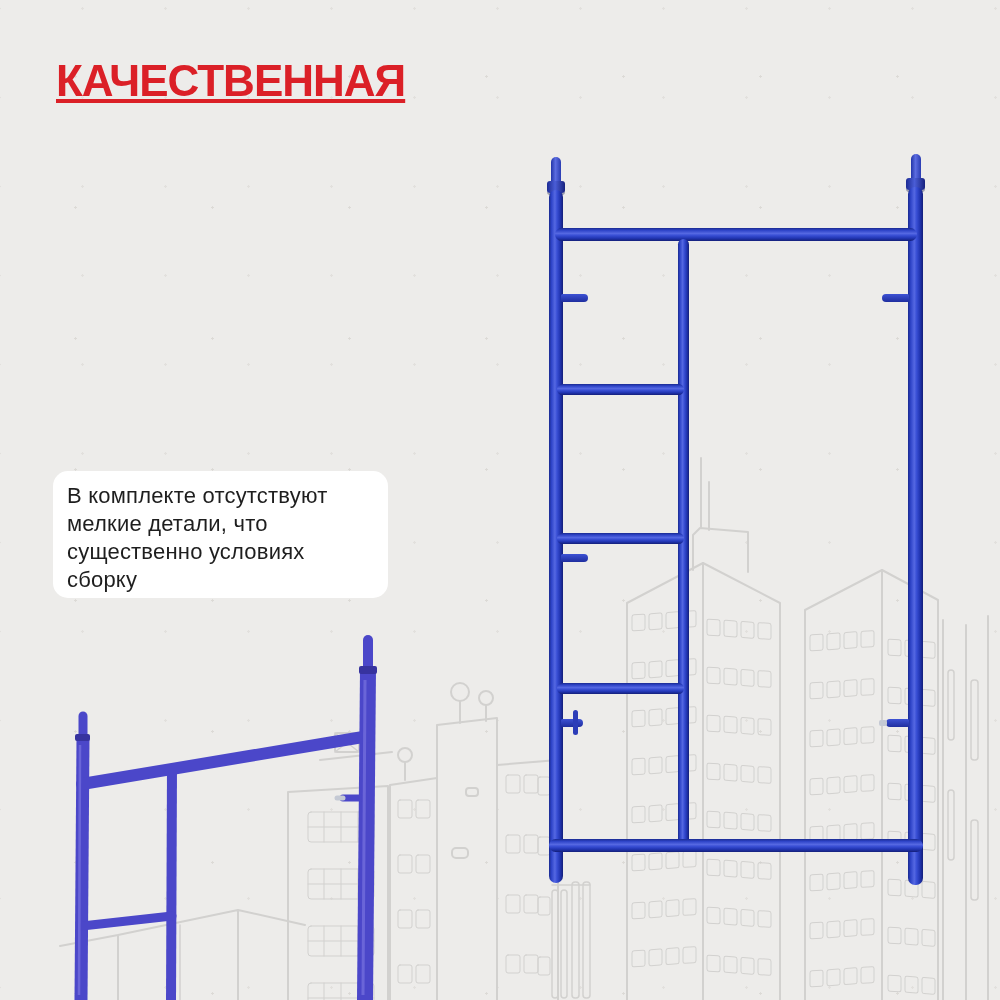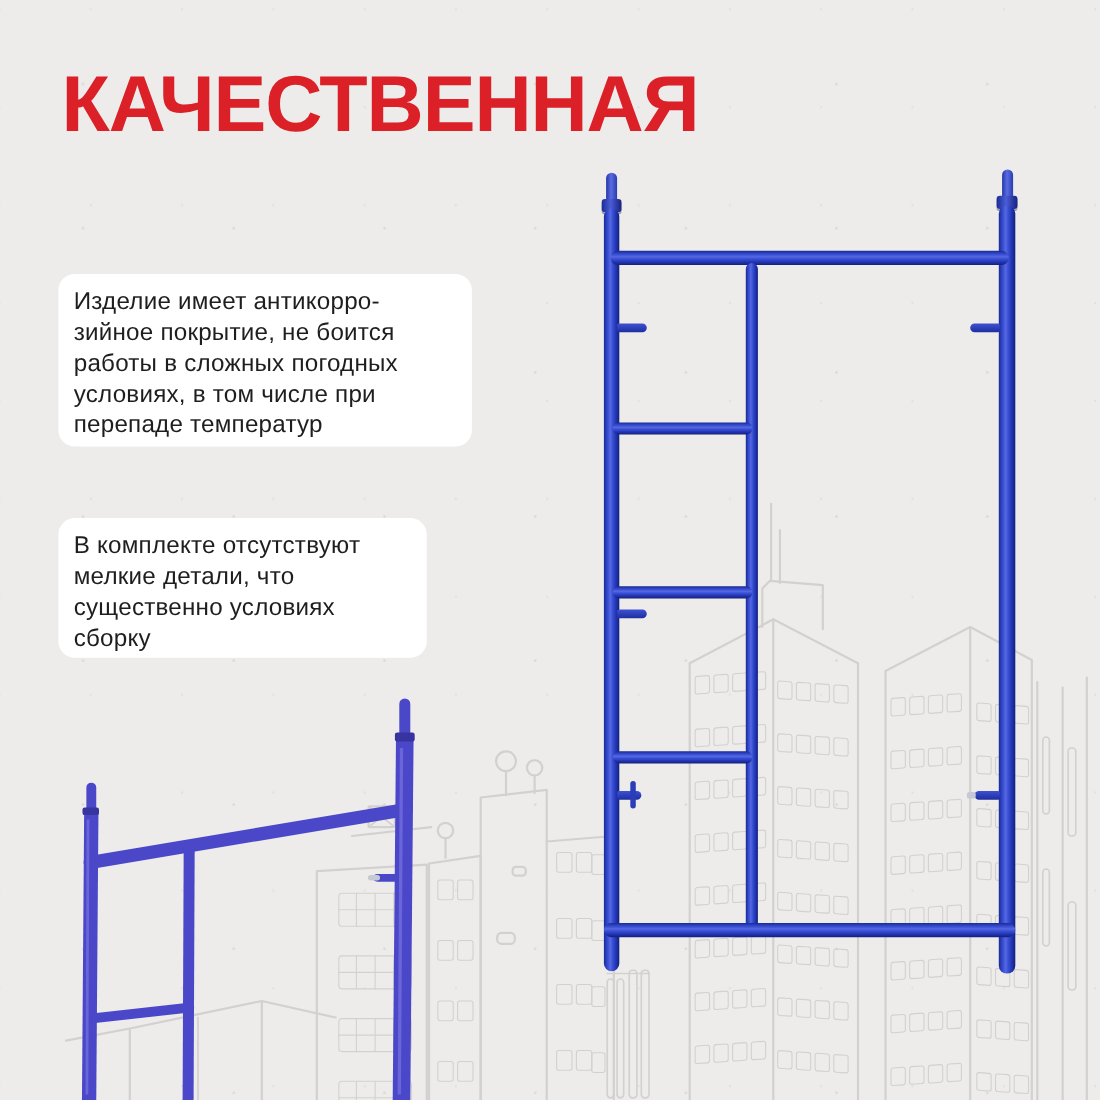--- a/index.html
+++ b/index.html
@@ -29,7 +29,7 @@
   .card3{left:55px;top:824px;width:330px;height:79px;}
   
   .title{position:absolute;left:56px;top:58px;z-index:5;margin:0;
-    color:var(--accent,#db2027);font-size:72px;line-height:1.05;font-weight:800;letter-spacing:-1px;}
+    color:var(--accent,#db2027);font-size:44px;line-height:1.05;font-weight:800;letter-spacing:-1px;text-decoration:underline;}
   
   .bigframe{position:absolute;inset:0;z-index:3;}
   .bigframe div{position:absolute;}

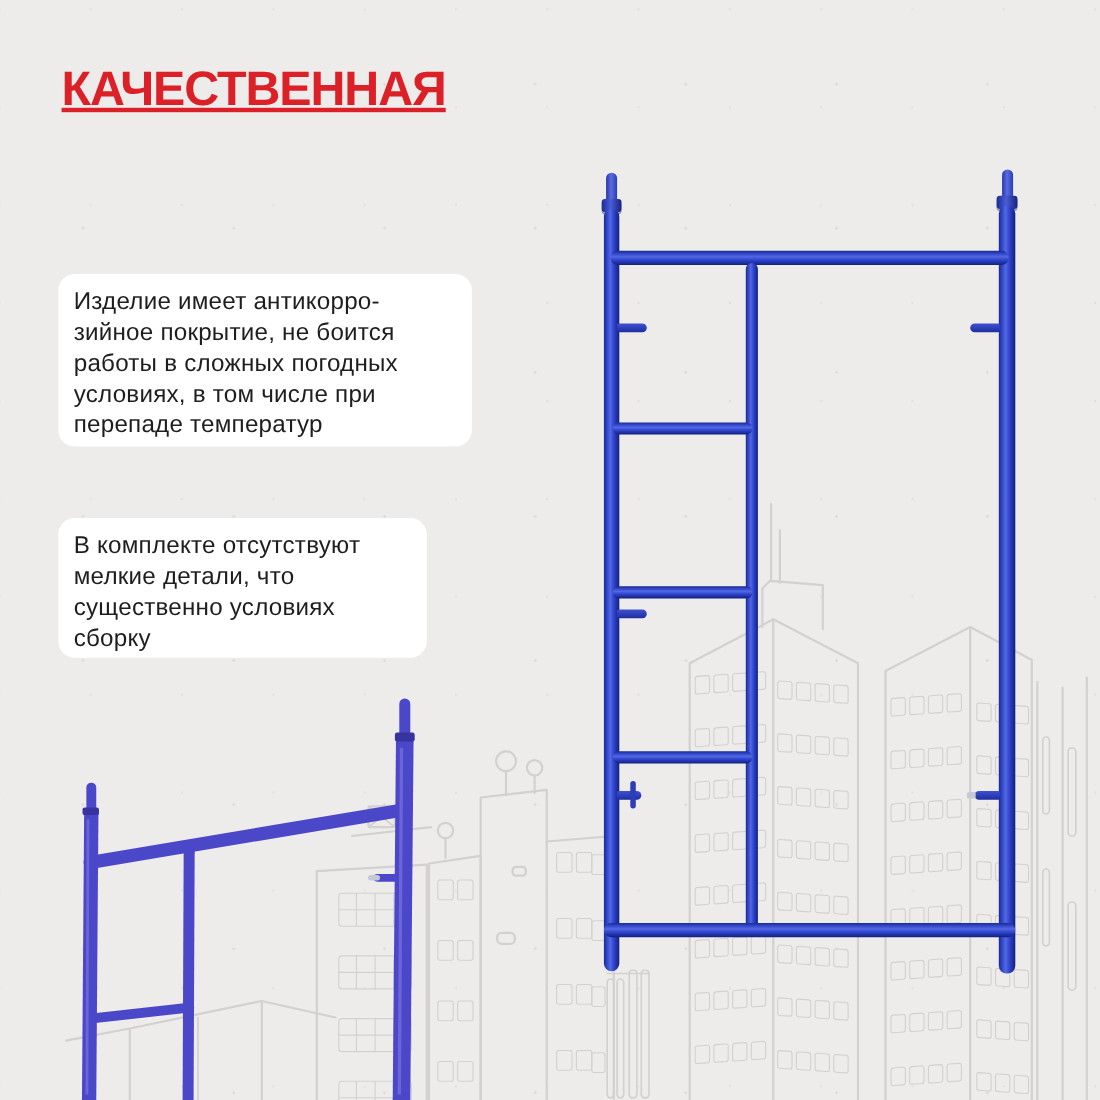--- a/index.html
+++ b/index.html
@@ -188,13 +188,6 @@
 
   <h1 class="title">КАЧЕСТВЕННАЯ</h1>
 
-  <div class="card card1">
-    <p>Изделие имеет антикорро-
-зийное покрытие, не боится
-работы в сложных погодных
-условиях, в том числе при
-перепаде температур</p>
-  </div>
   <div class="card card2">
     <p>В комплекте отсутствуют
 мелкие детали, что

